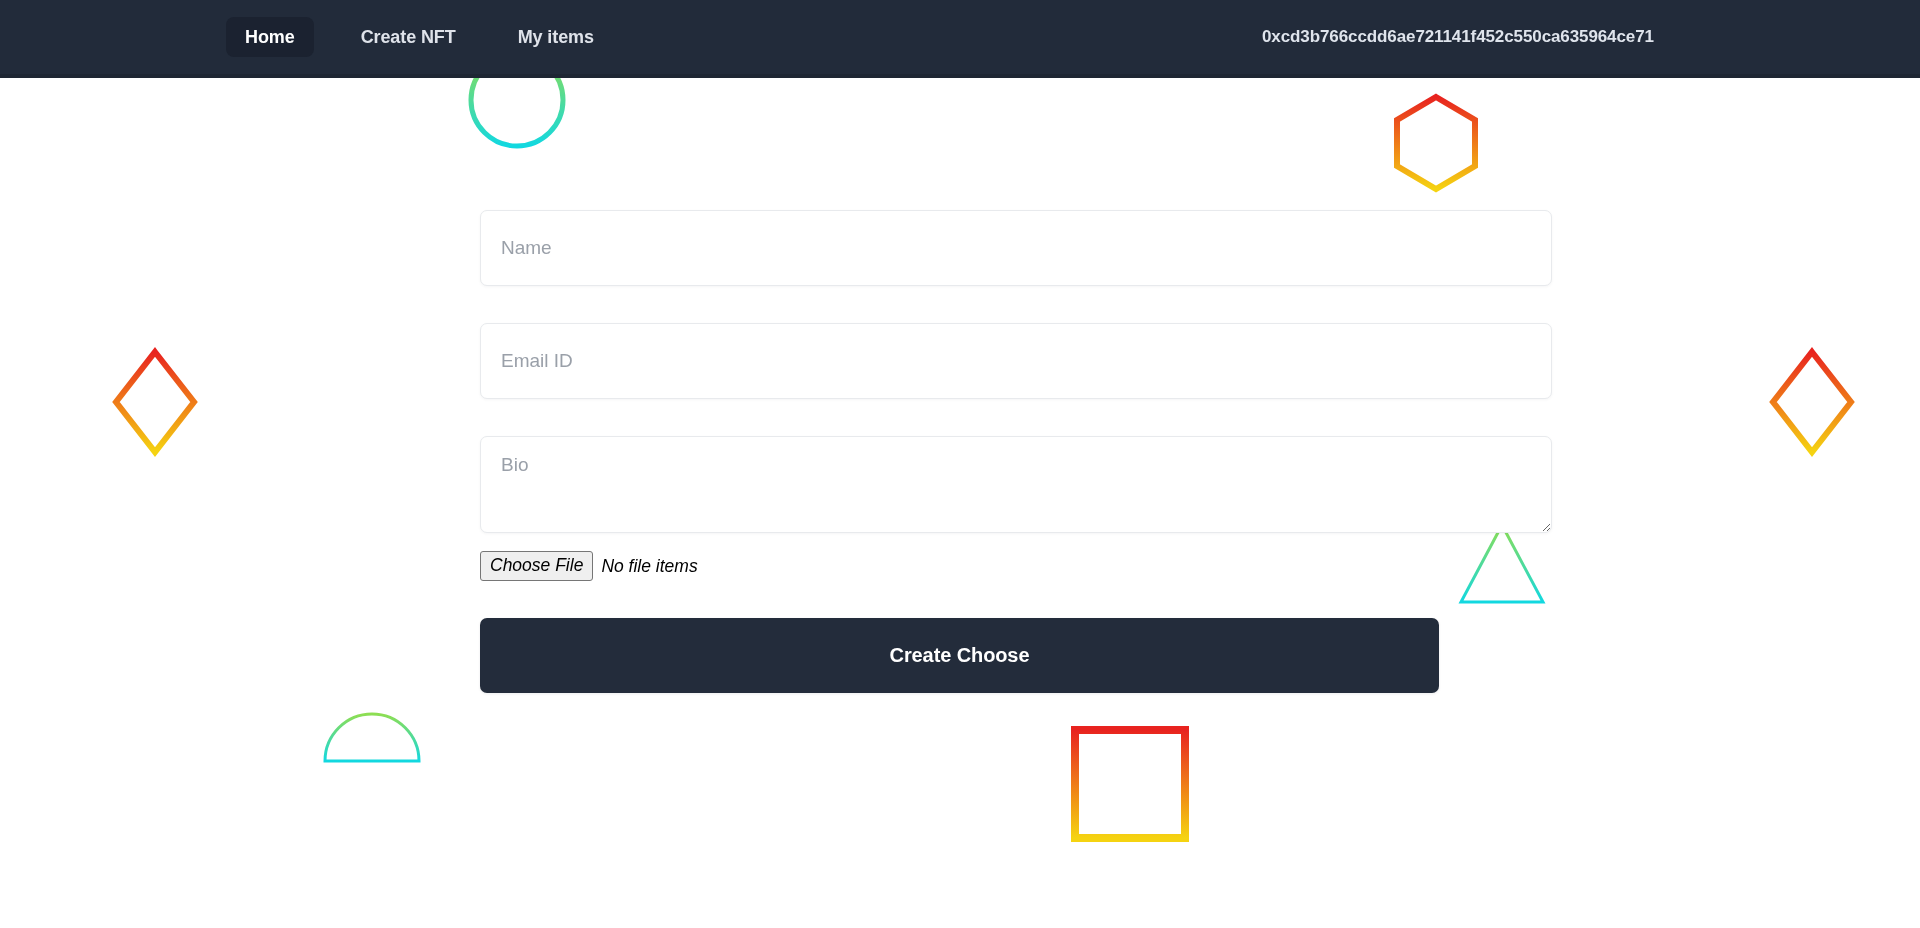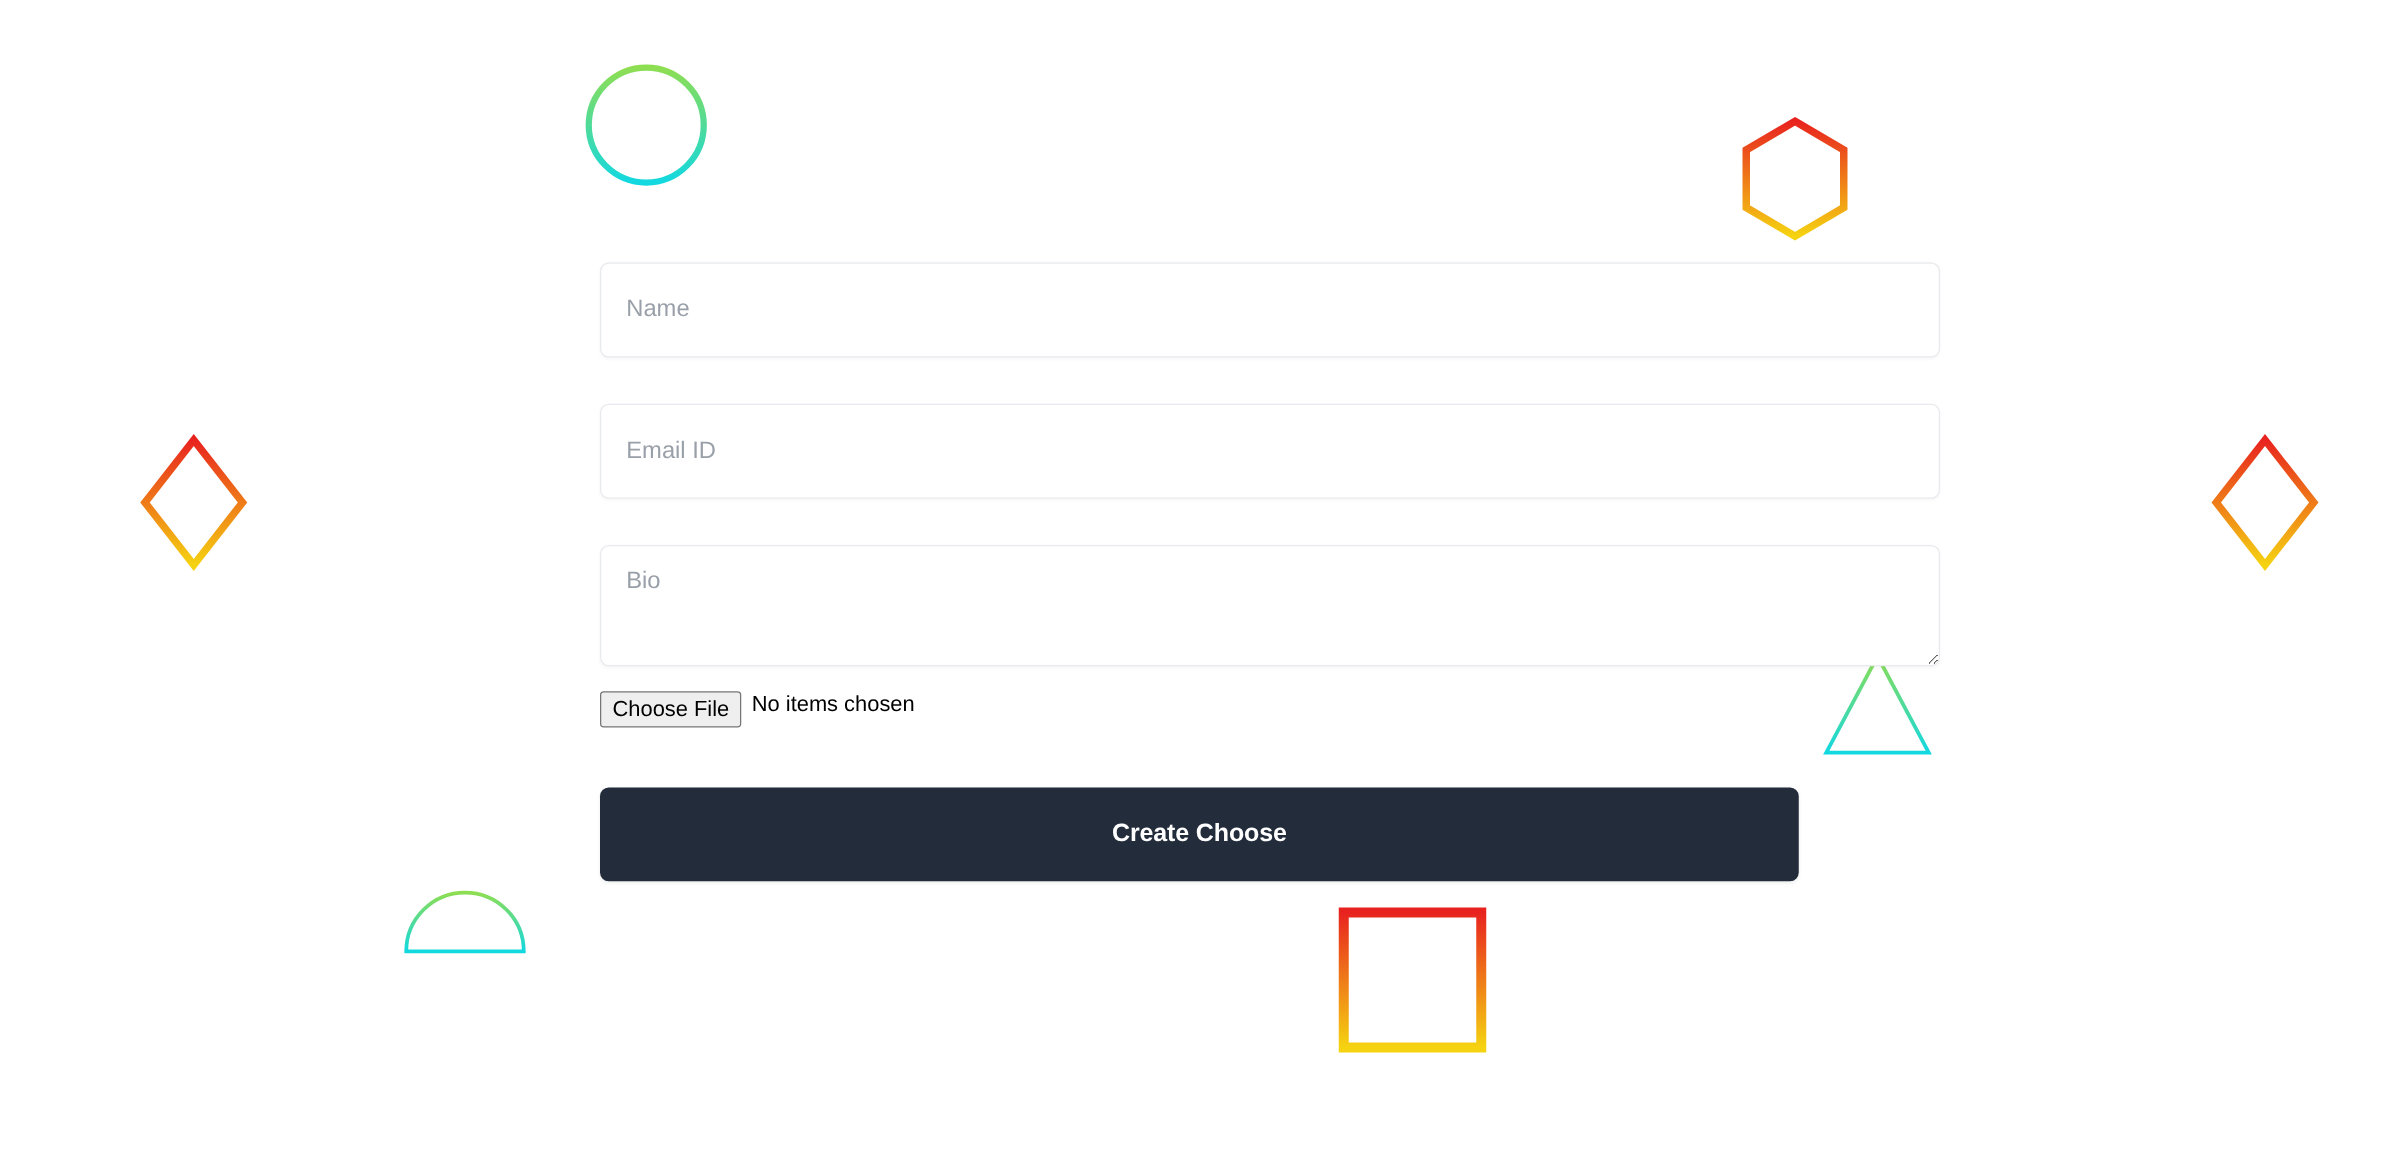--- a/index.html
+++ b/index.html
@@ -178,6 +178,16 @@
     </svg>
   </div>
 
+  <nav class="navbar">
+    <div class="nav-left">
+      <a class="nav-item active" href="#">Home</a>
+      <span class="nav-spacer-1"></span>
+      <a class="nav-item" href="#">Create NFT</a>
+      <span class="nav-spacer-2"></span>
+      <a class="nav-item" href="#">My items</a>
+    </div>
+    <div class="wallet-address">0xcd3b766ccdd6ae721141f452c550ca635964ce71</div>
+  </nav>
 
   <form class="form-wrap">
     <input class="field field-input" type="text" placeholder="Name" style="">

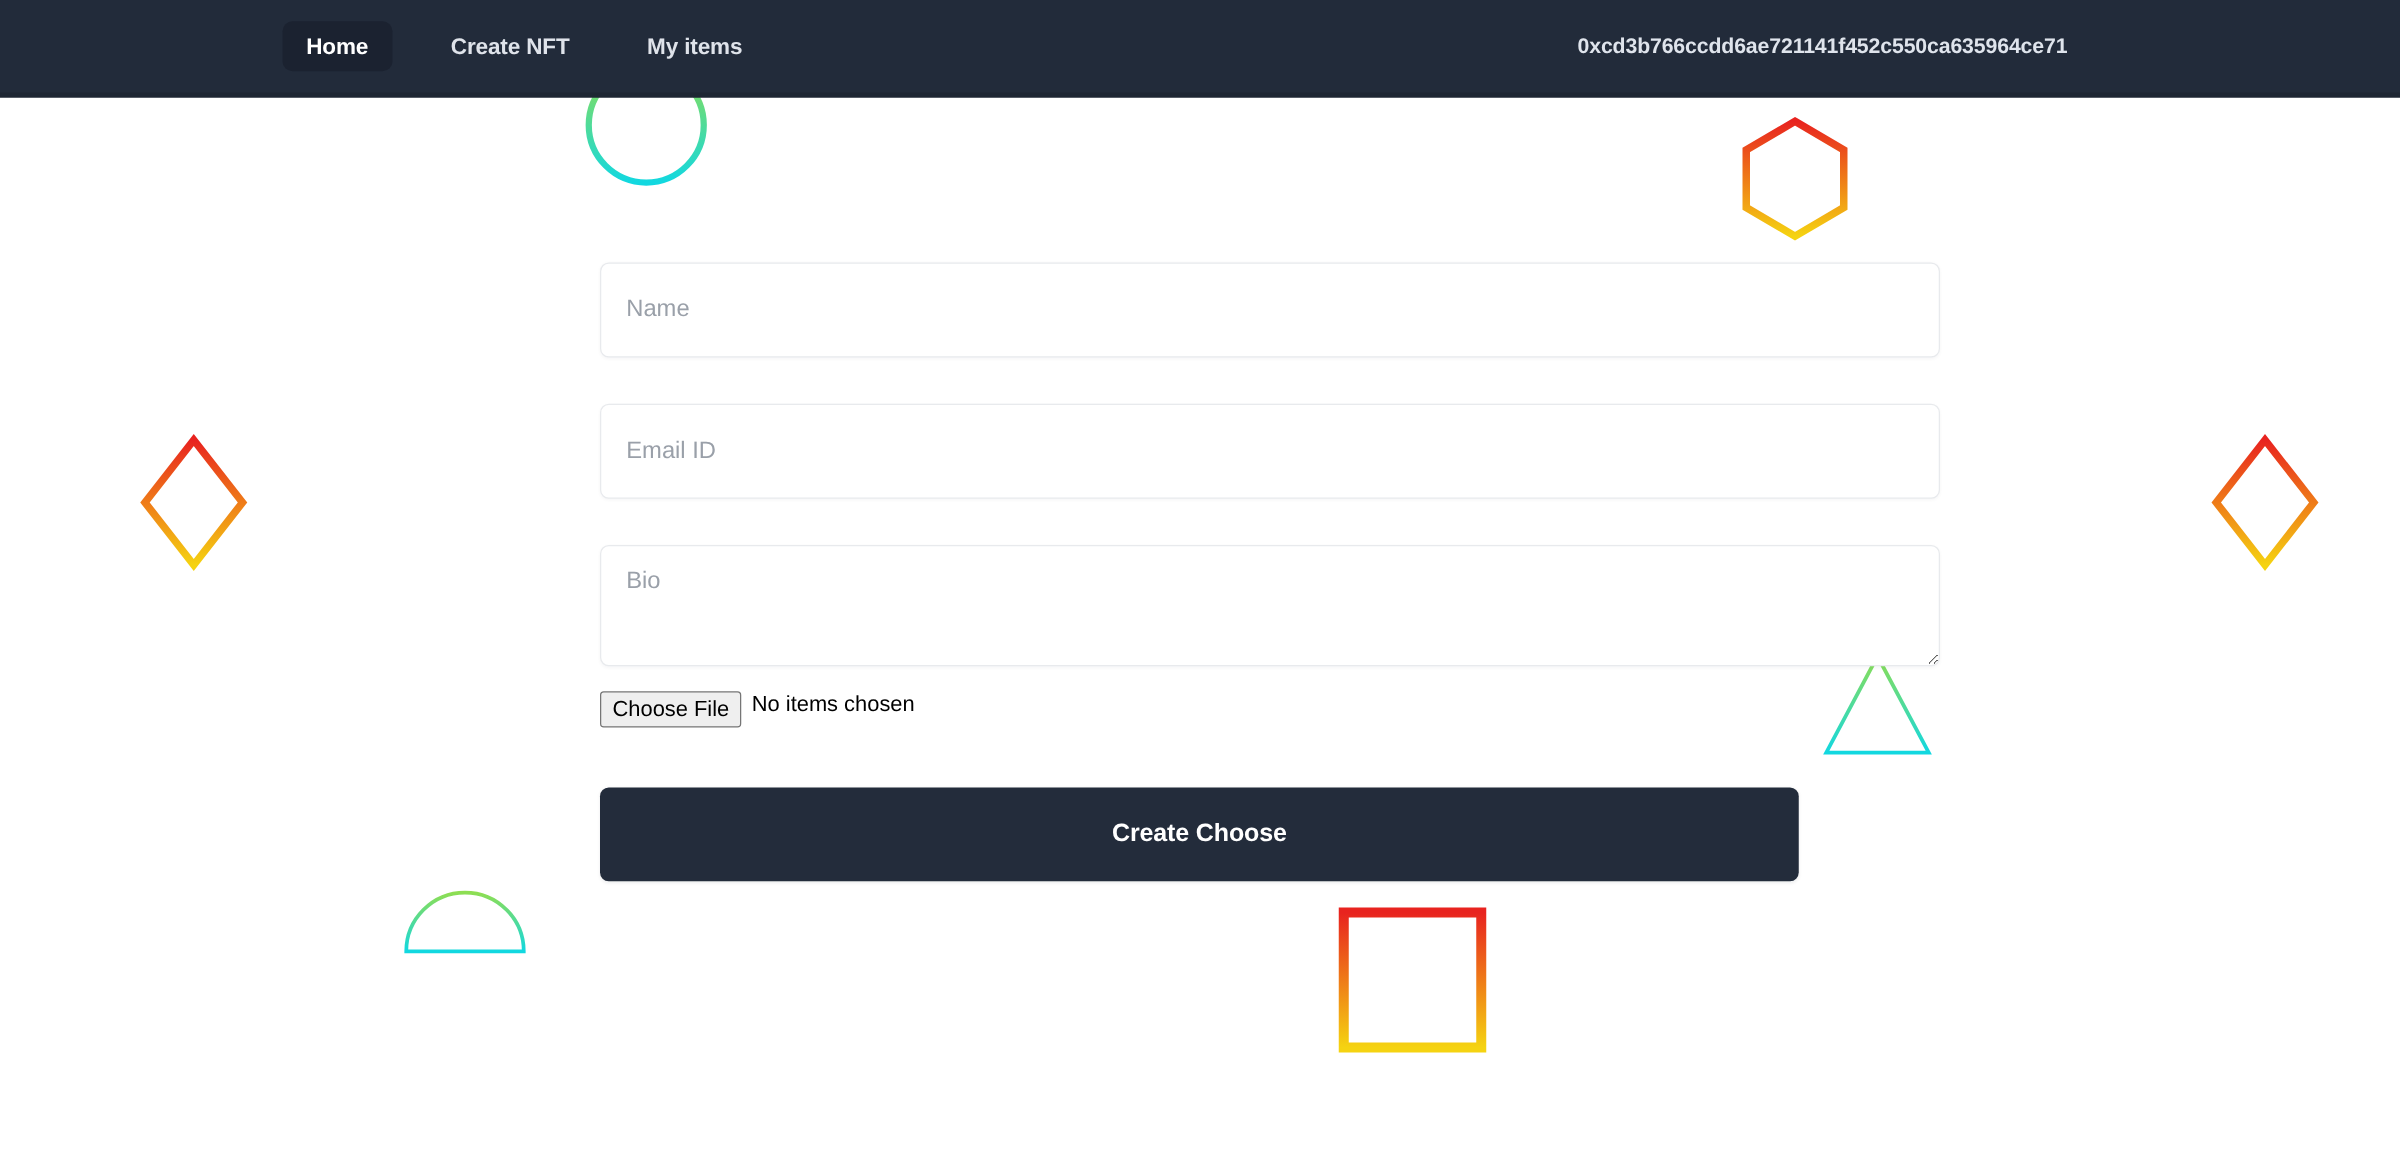--- a/index.html
+++ b/index.html
@@ -104,10 +104,11 @@
   }
   .file-row {
     margin-top: 20px;
-    margin-bottom: 12px;
+    margin-bottom: 0;
     display: flex;
-    align-items: flex-start;
+    align-items: center;
     height: 26px;
+    font-style: italic;
   }
   .file-btn {
     display: inline-block;

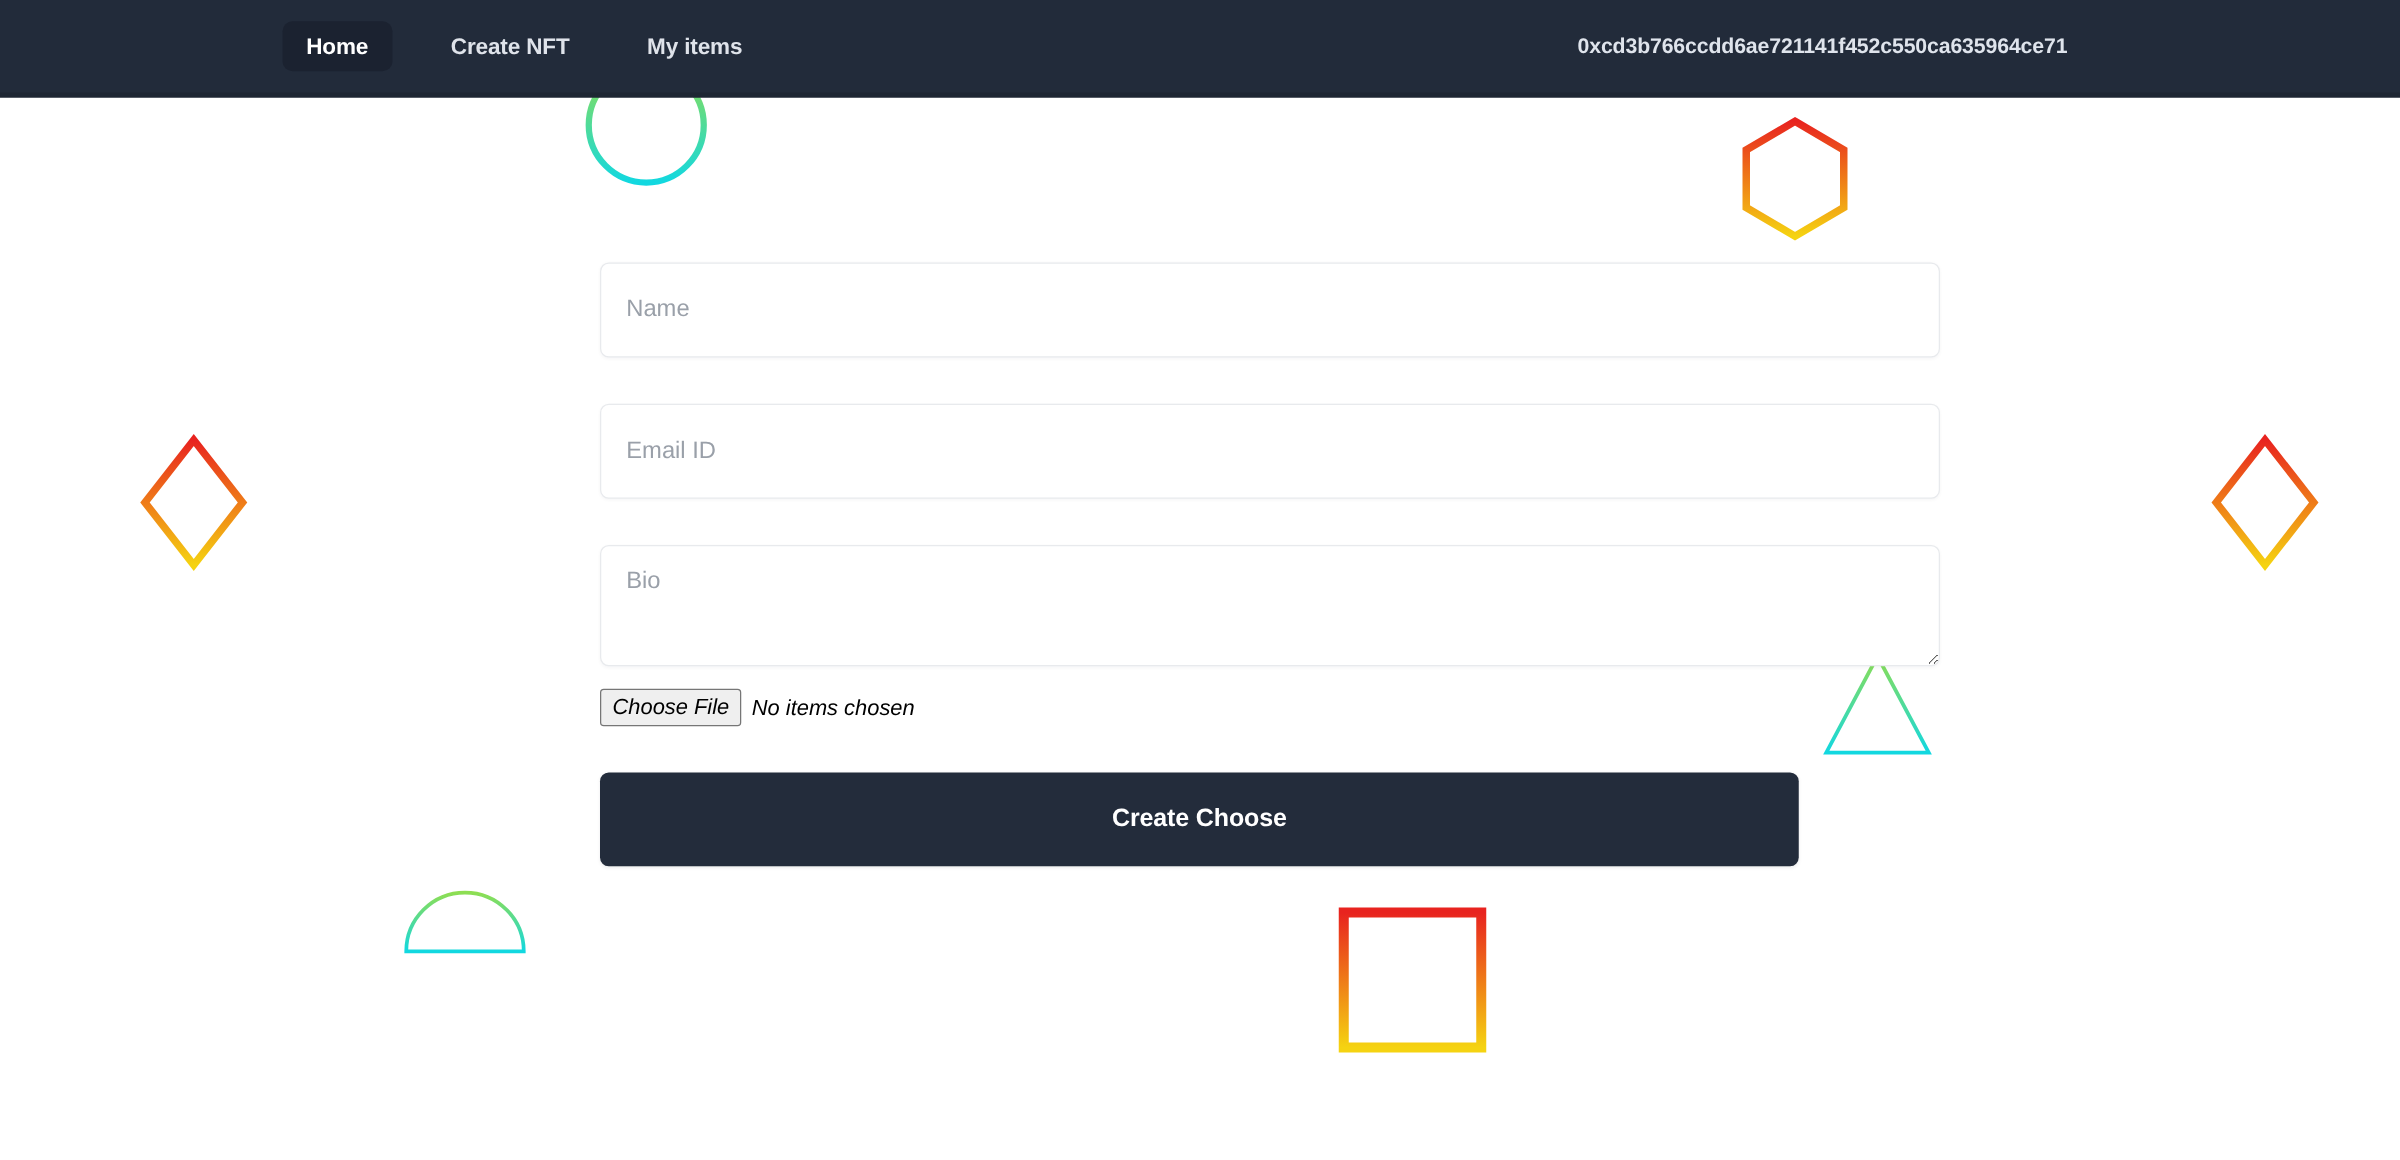--- a/index.html
+++ b/index.html
@@ -199,7 +199,7 @@
 
     <div class="file-row">
       <span class="file-btn">Choose File</span>
-      <span class="file-status">No items chosen</span>
+      <span class="file-status">No file items</span>
     </div>
 
     <button class="submit-btn" type="submit">Create Choose</button>

